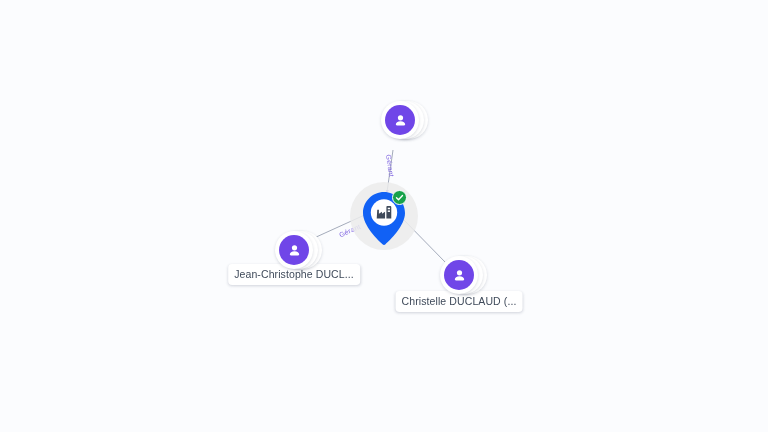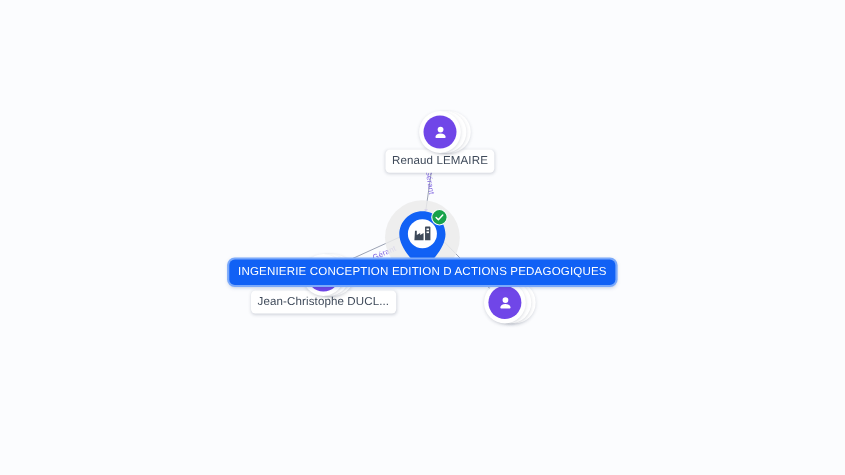--- a/index.html
+++ b/index.html
@@ -195,7 +195,6 @@
       </div>
     </div>
   </div>
-  <div class="node-label" style="left:400px; top:136px;">Renaud LEMAIRE</div>
 
   <div class="node z-person" style="left:294px; top:250px;">
     <div class="person-stack">

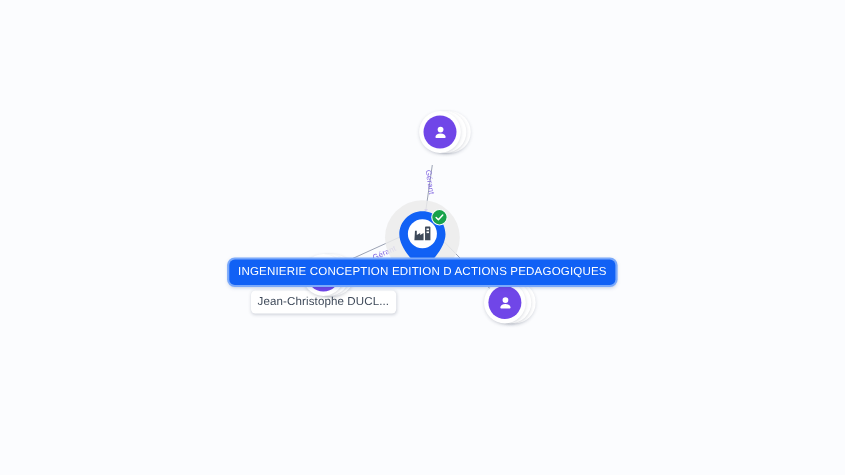--- a/index.html
+++ b/index.html
@@ -250,7 +250,6 @@
     </div>
   </div>
 
-  <div class="node-label primary" style="left:384px; top:236px;">INGENIERIE CONCEPTION EDITION D ACTIONS PEDAGOGIQUES</div>
 
 </div>
 

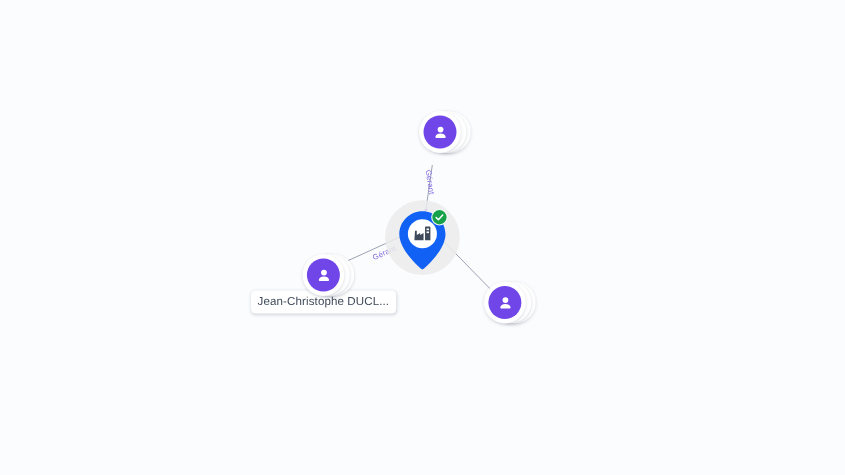--- a/index.html
+++ b/index.html
@@ -226,6 +226,7 @@
       </div>
     </div>
   </div>
+  <div class="node-label" style="left:459px; top:291px;">Christelle DUCLAUD (...</div>
 
   <div class="node z-company" style="left:384px; top:215px;">
     <div class="pin-halo"></div>

